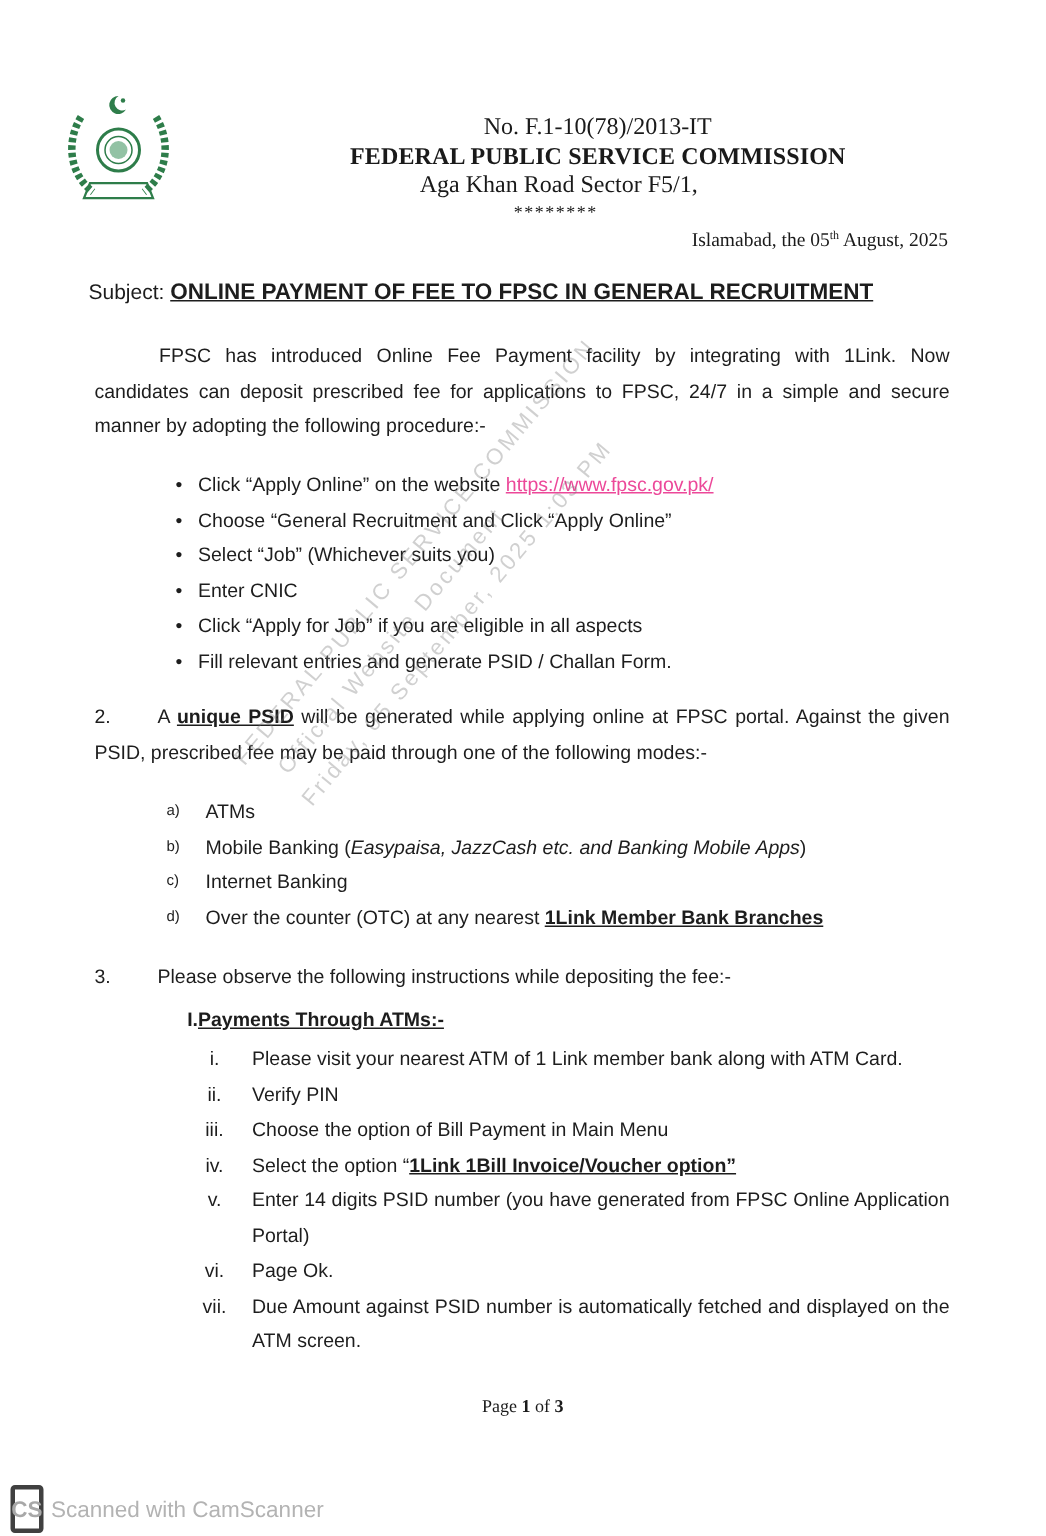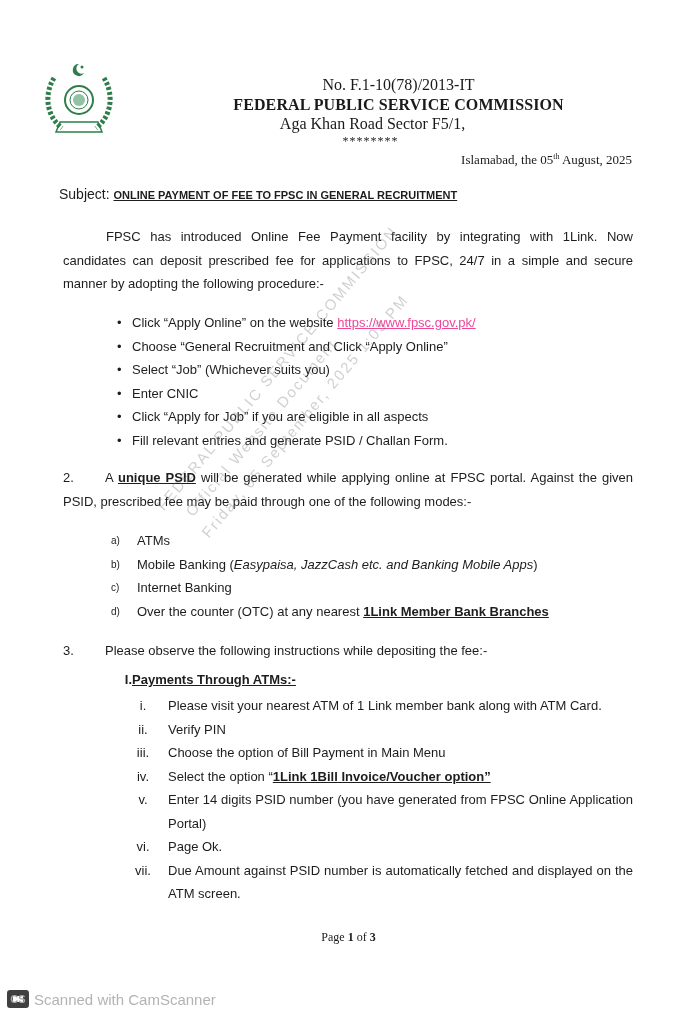--- a/index.html
+++ b/index.html
@@ -19,7 +19,7 @@
   
   .body-text { font-family: "Liberation Sans", sans-serif; font-size: 13px; color: #1d1d1d; }
   .subject { left: 59px; top: 186px; font-size: 14px; }
-  .subject .title { font-weight: bold; text-decoration: underline; font-size: 11px; }
+  .subject .title { font-weight: bold; text-decoration: underline; font-size: 15px; }
   .para { left: 63px; width: 570px; text-align: justify; line-height: 23.5px; }
   .p1 { top: 225px; text-indent: 43px; }
   .bullets { left: 117px; top: 311px; line-height: 23.5px; }

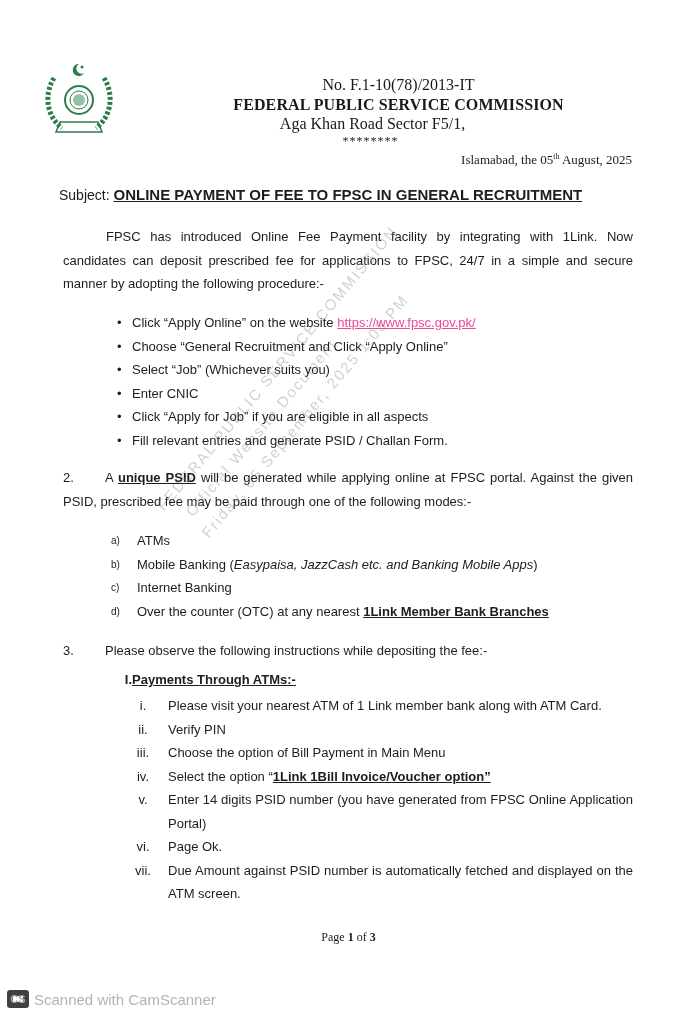--- a/index.html
+++ b/index.html
@@ -52,7 +52,7 @@
 
   
   .cs { left: 7px; top: 990px; display: flex; align-items: center; gap: 5px; color: #b3b3b3; font-family: "Liberation Sans", sans-serif; font-size: 15px; }
-  .cs-badge { width: 22px; height: 18px; border: 6px solid #404040; border-radius: 3px; font-size: 11px; font-weight: bold; display: flex; align-items: center; justify-content: center; color: #a8a8a8; box-sizing: border-box; }
+  .cs-badge { width: 22px; height: 32px; border: 3px solid #404040; border-radius: 3px; font-size: 15px; font-weight: bold; display: flex; align-items: center; justify-content: center; color: #a8a8a8; box-sizing: border-box; }
 </style>
 </head>
 <body>

